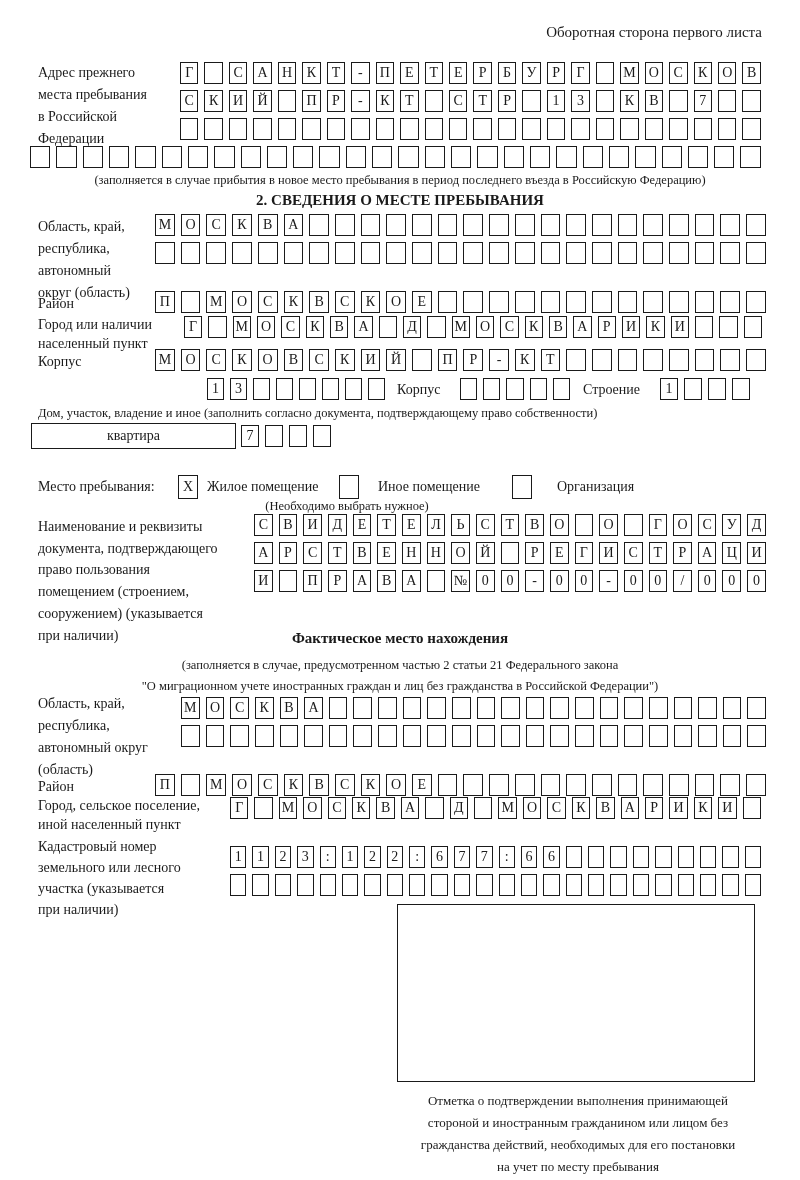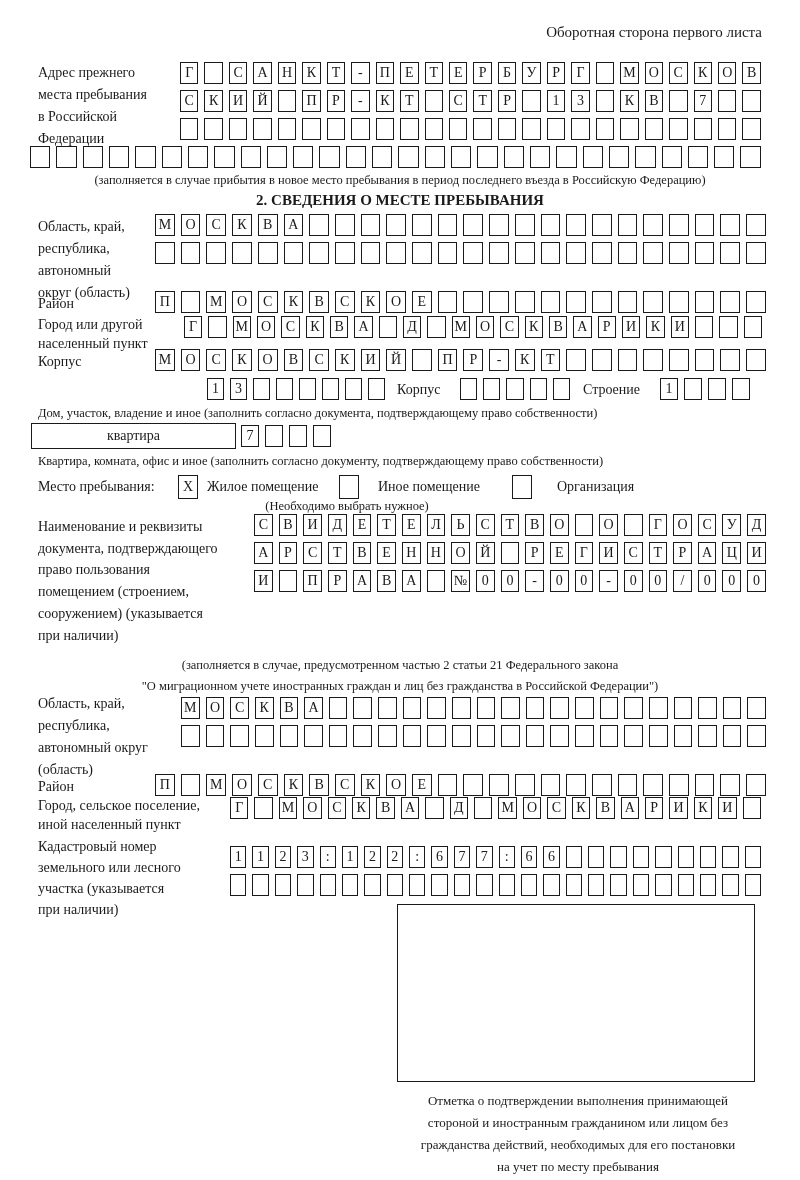--- a/index.html
+++ b/index.html
@@ -226,7 +226,7 @@
       <span class="cell" style="width: 19.71px;"></span>
     </div>
 
-  <div class="abs lbl lines" style="left:38px;top:315px;line-height:19px">Город или другой
+  <div class="abs lbl lines" style="left:38px;top:315px;line-height:19px">Город или наличии
 населенный пункт</div>
   <div class="abs boxrow" style="left:184px;top:316px;width:578px">
       <span class="cell" style="width: 18.33px;">Г</span>

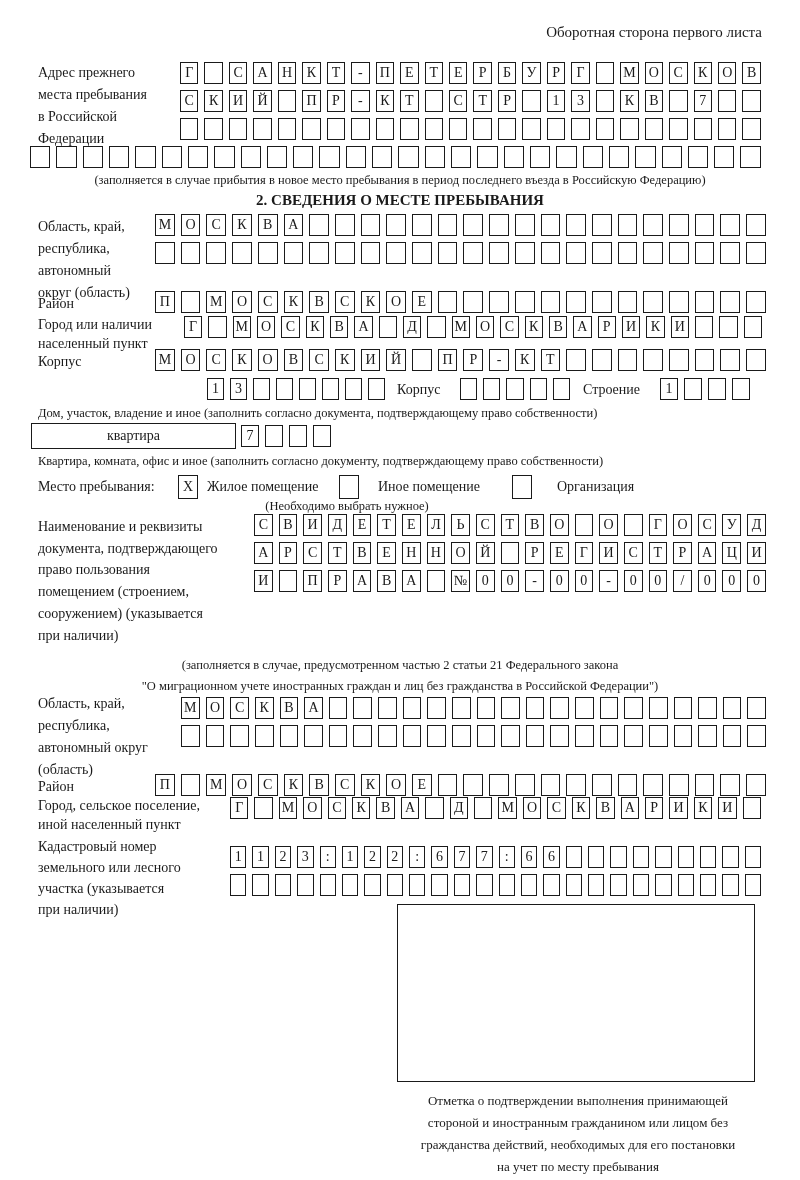--- a/index.html
+++ b/index.html
@@ -317,7 +317,6 @@
       <span class="cell" style="width: 18px;"></span>
       <span class="cell" style="width: 18px;"></span>
     </div>
-  <div class="abs note" style="left:38px;top:454px">Квартира, комната, офис и иное (заполнить согласно документу, подтверждающему право собственности)</div>
 
   <div class="abs" style="left:38px;top:475px;right:0;height:26px">
     <span class="abs lbl" style="left:0;top:1px">Место пребывания:</span>

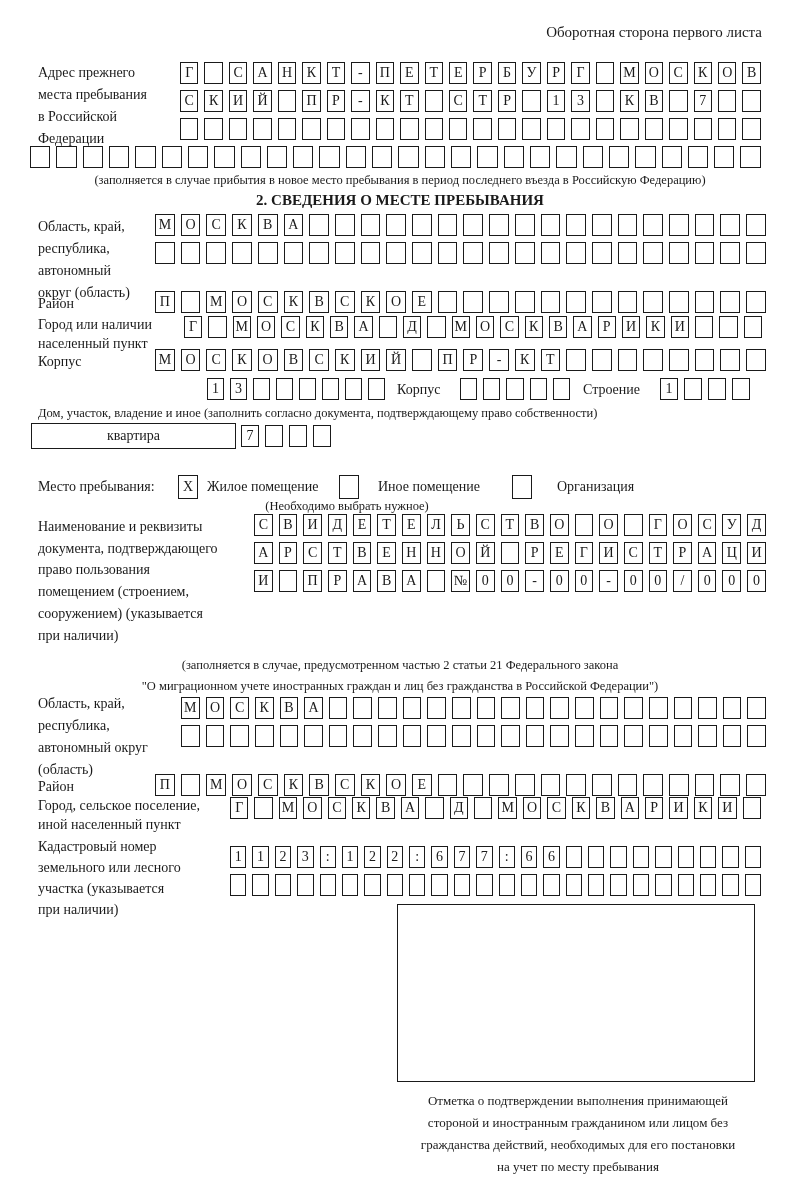--- a/index.html
+++ b/index.html
@@ -405,6 +405,7 @@
       <span class="cell" style="width: 18.67px;">0</span>
     </div>
 
+  <div class="abs title center" style="left:0;right:0;top:630px">Фактическое место нахождения</div>
   <div class="abs note center lines" style="left:0;right:0;top:655px;line-height:21px;font-size:12.5px">(заполняется в случае, предусмотренном частью 2 статьи 21 Федерального закона
 "О миграционном учете иностранных граждан и лиц без гражданства в Российской Федерации")</div>
 

